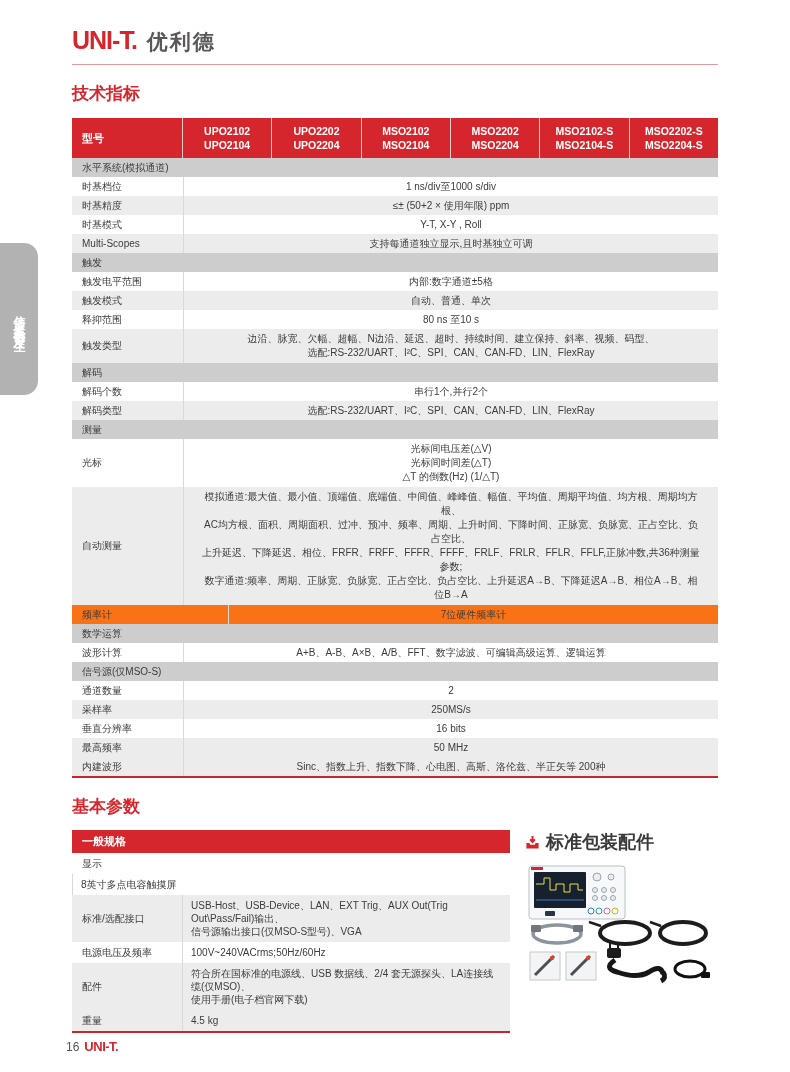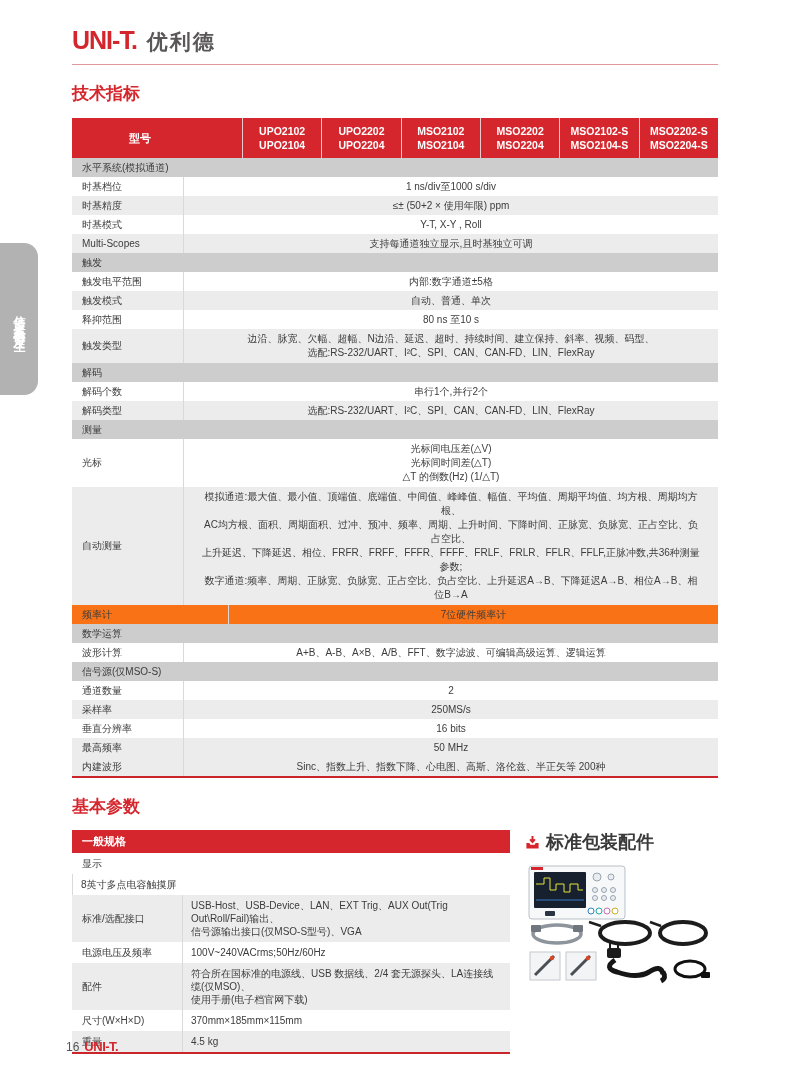--- a/index.html
+++ b/index.html
@@ -33,8 +33,8 @@
   .spec-table { margin-top:13px; border-bottom:2px solid #c9252b; }
   .spec-head { display:flex; background:#d5262d; color:#fff; height:40px; }
   .spec-head .model-lbl {
-    width:124px; display:flex; align-items:center; padding-left:10px;
-    font-size:11px; font-weight:bold; border-right:1px solid #eecaca;margin-left:47px;
+    width:111px; display:flex; align-items:center; padding-left:10px;
+    font-size:11px; font-weight:bold; border-right:1px solid #eecaca;
   }
   .spec-head .mcol {
     flex:1; display:flex; align-items:center; justify-content:center; text-align:center;

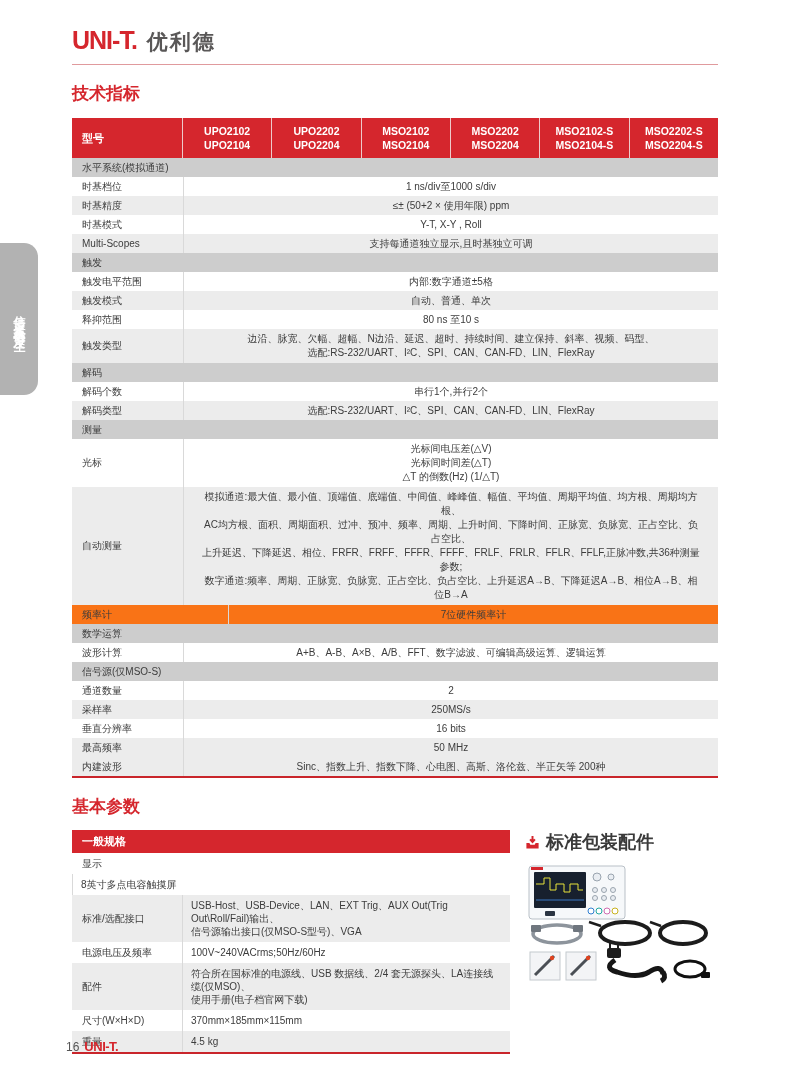--- a/index.html
+++ b/index.html
@@ -225,7 +225,7 @@
             </div>
             <div class="brow" style="background: rgb(236, 236, 236);">
               <div class="lbl">标准/选配接口</div>
-              <div class="val">USB-Host、USB-Device、LAN、EXT Trig、AUX Out(Trig Out\Roll/Fail)输出、
+              <div class="val">USB-Host、USB-Device、LAN、EXT Trig、AUX Out(Trig Out\Pass/Fail)输出、
 信号源输出接口(仅MSO-S型号)、VGA</div>
             </div>
             <div class="brow" style="background: rgb(255, 255, 255);">

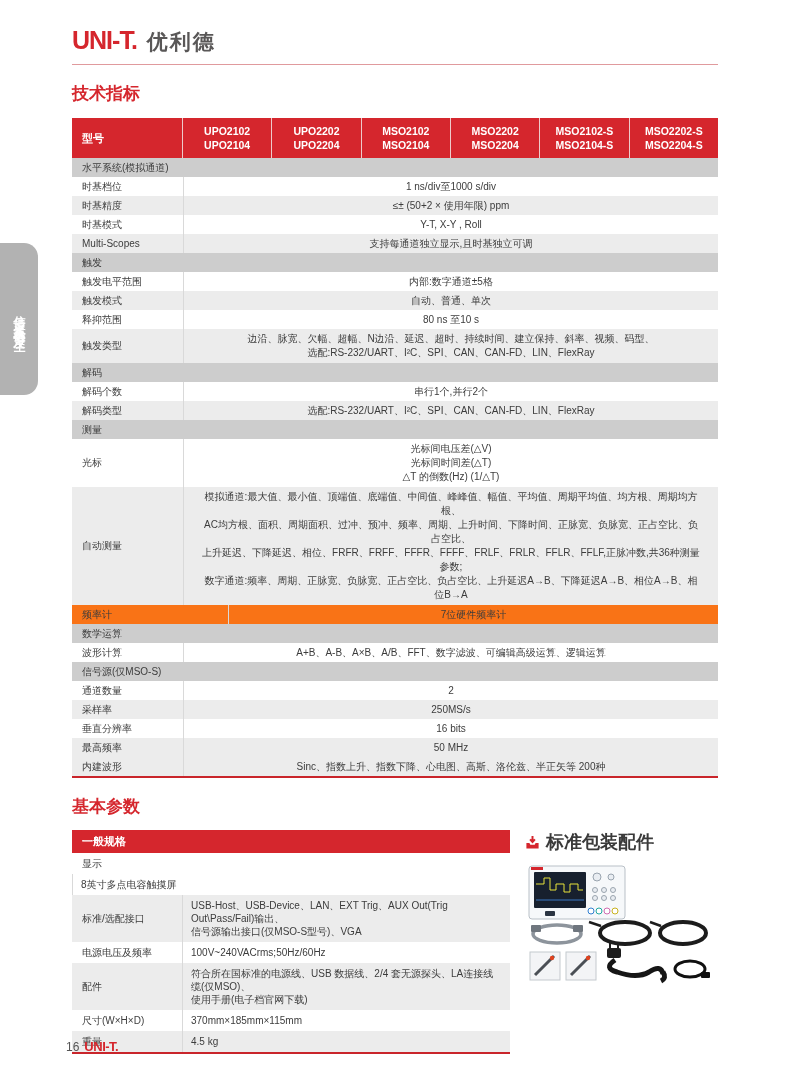--- a/index.html
+++ b/index.html
@@ -236,10 +236,6 @@
               <div class="lbl">配件</div>
               <div class="val">符合所在国标准的电源线、USB 数据线、2/4 套无源探头、LA连接线缆(仅MSO)、
 使用手册(电子档官网下载)</div>
-            </div>
-            <div class="brow" style="background: rgb(255, 255, 255);">
-              <div class="lbl">尺寸(W×H×D)</div>
-              <div class="val">370mm×185mm×115mm</div>
             </div>
             <div class="brow" style="background: rgb(236, 236, 236);">
               <div class="lbl">重量</div>

